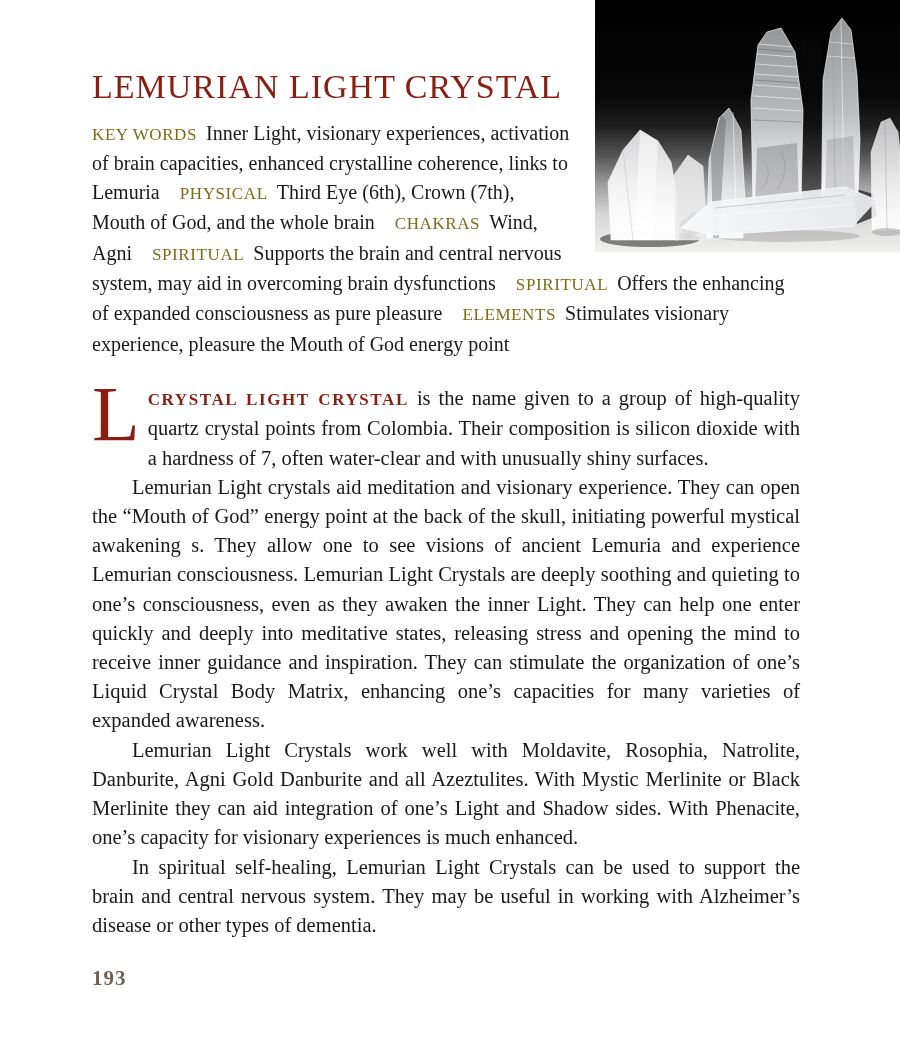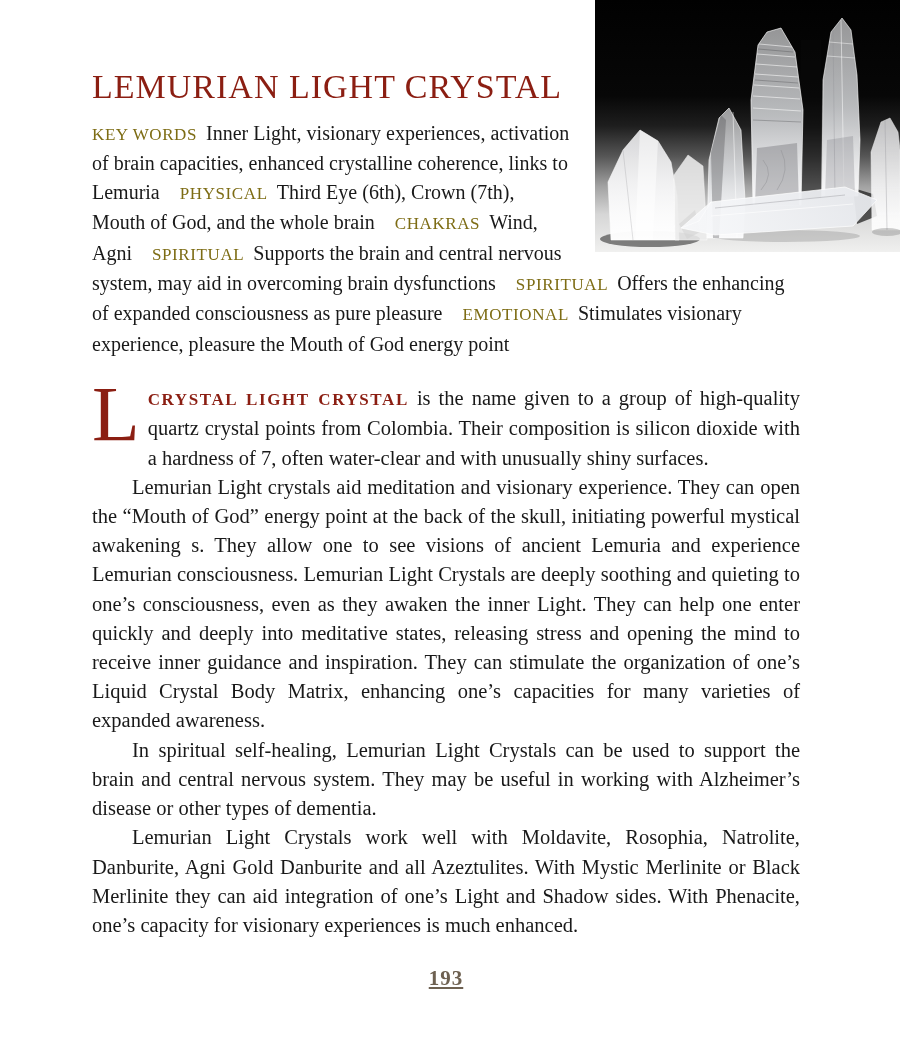--- a/index.html
+++ b/index.html
@@ -167,7 +167,7 @@
       <span class="attr"><span class="label">CHAKRAS</span><span class="atext">Wind, Agni</span></span>
       <span class="attr"><span class="label">SPIRITUAL</span><span class="atext">Supports the brain and central nervous system, may aid in overcoming brain dysfunctions</span></span>
       <span class="attr"><span class="label">SPIRITUAL</span><span class="atext">Offers the enhancing of expanded consciousness as pure pleasure</span></span>
-      <span class="attr"><span class="label">EMOTIONAL</span><span class="atext">Stimulates visionary experience, pleasure the Mouth of God energy point</span></span>
+      <span class="attr"><span class="label">ELEMENTS</span><span class="atext">Stimulates visionary experience, pleasure the Mouth of God energy point</span></span>
     </div>
 
     <div class="bodytext">

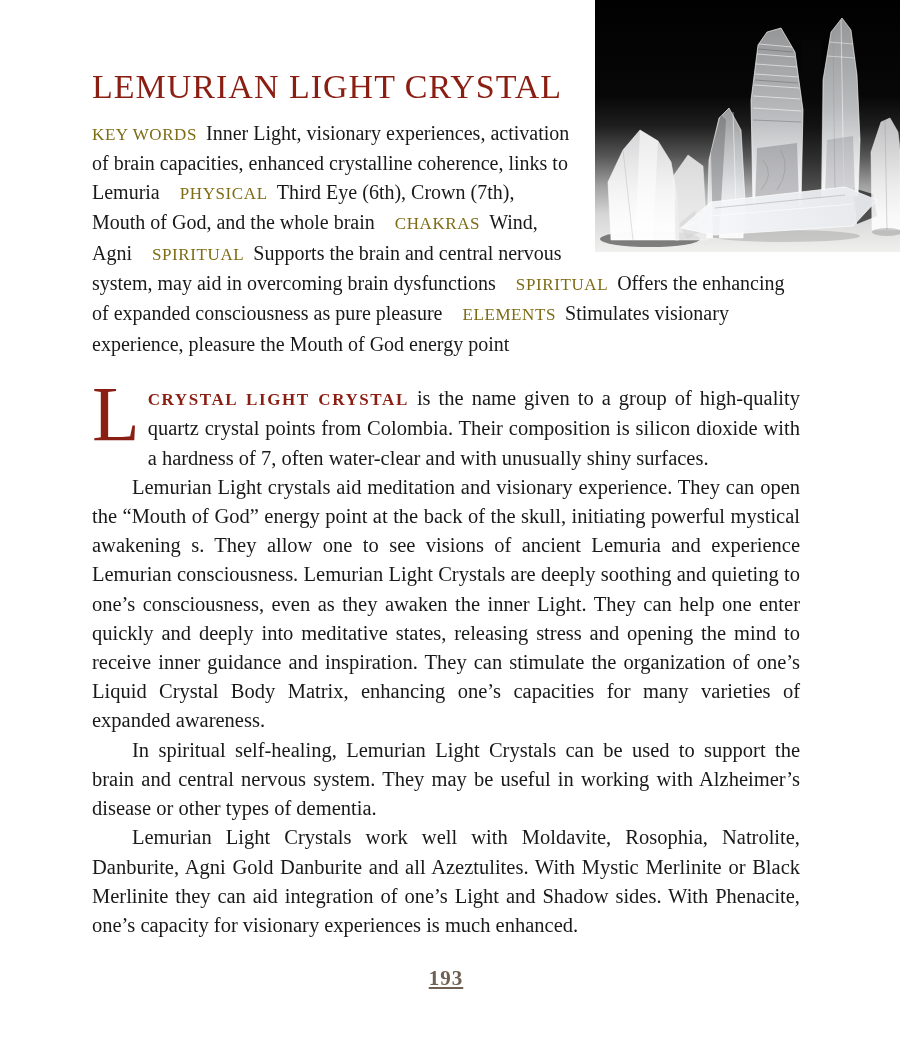--- a/index.html
+++ b/index.html
@@ -173,8 +173,8 @@
     <div class="bodytext">
       <p><span class="dropcap">L</span><span class="lead">CRYSTAL LIGHT CRYSTAL</span><span> is the name given to a group of high-quality quartz crystal points from Colombia. Their composition is silicon dioxide with a hardness of 7, often water-clear and with unusually shiny surfaces.</span></p>
       <p class="indent">Lemurian Light crystals aid meditation and visionary experience. They can open the “Mouth of God” energy point at the back of the skull, initiating powerful mystical awakening s. They allow one to see visions of ancient Lemuria and experience Lemurian consciousness. Lemurian Light Crystals are deeply soothing and quieting to one’s consciousness, even as they awaken the inner Light. They can help one enter quickly and deeply into meditative states, releasing stress and opening the mind to receive inner guidance and inspiration. They can stimulate the organization of one’s Liquid Crystal Body Matrix, enhancing one’s capacities for many varieties of expanded awareness.</p>
+      <p class="indent">Lemurian Light Crystals work well with Moldavite, Rosophia, Natrolite, Danburite, Agni Gold Danburite and all Azeztulites. With Mystic Merlinite or Black Merlinite they can aid integration of one’s Light and Shadow sides. With Phenacite, one’s capacity for visionary experiences is much enhanced.</p>
       <p class="indent">In spiritual self-healing, Lemurian Light Crystals can be used to support the brain and central nervous system. They may be useful in working with Alzheimer’s disease or other types of dementia.</p>
-      <p class="indent">Lemurian Light Crystals work well with Moldavite, Rosophia, Natrolite, Danburite, Agni Gold Danburite and all Azeztulites. With Mystic Merlinite or Black Merlinite they can aid integration of one’s Light and Shadow sides. With Phenacite, one’s capacity for visionary experiences is much enhanced.</p>
     </div>
 
     <div class="footer">193</div>

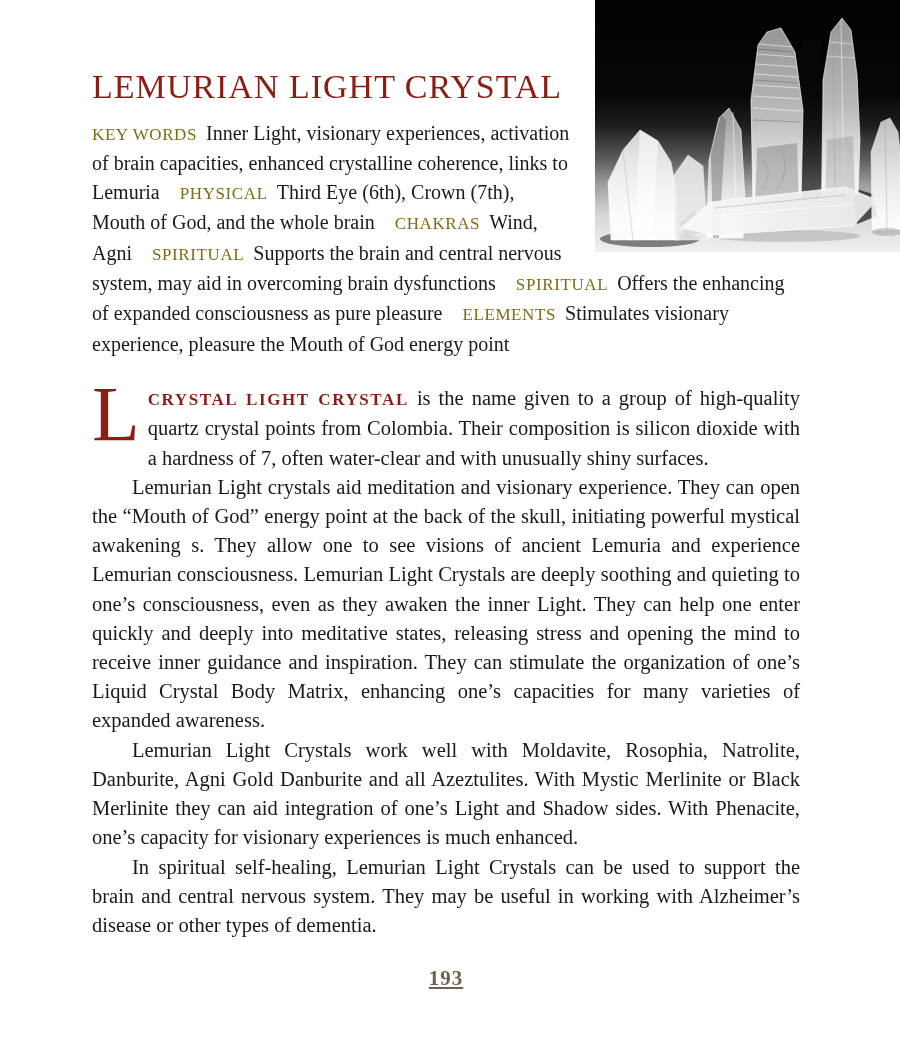--- a/index.html
+++ b/index.html
@@ -62,10 +62,9 @@
 
   .footer {
     position:absolute; top:966px; left:0; width:708px;
-    text-align:center;
+    text-align:left;
     font-size:21px; font-weight:bold; letter-spacing:1px;
     color:var(--footer-brown, #6e6151);
-    text-decoration:underline;
   }
 </style>
 </head>

